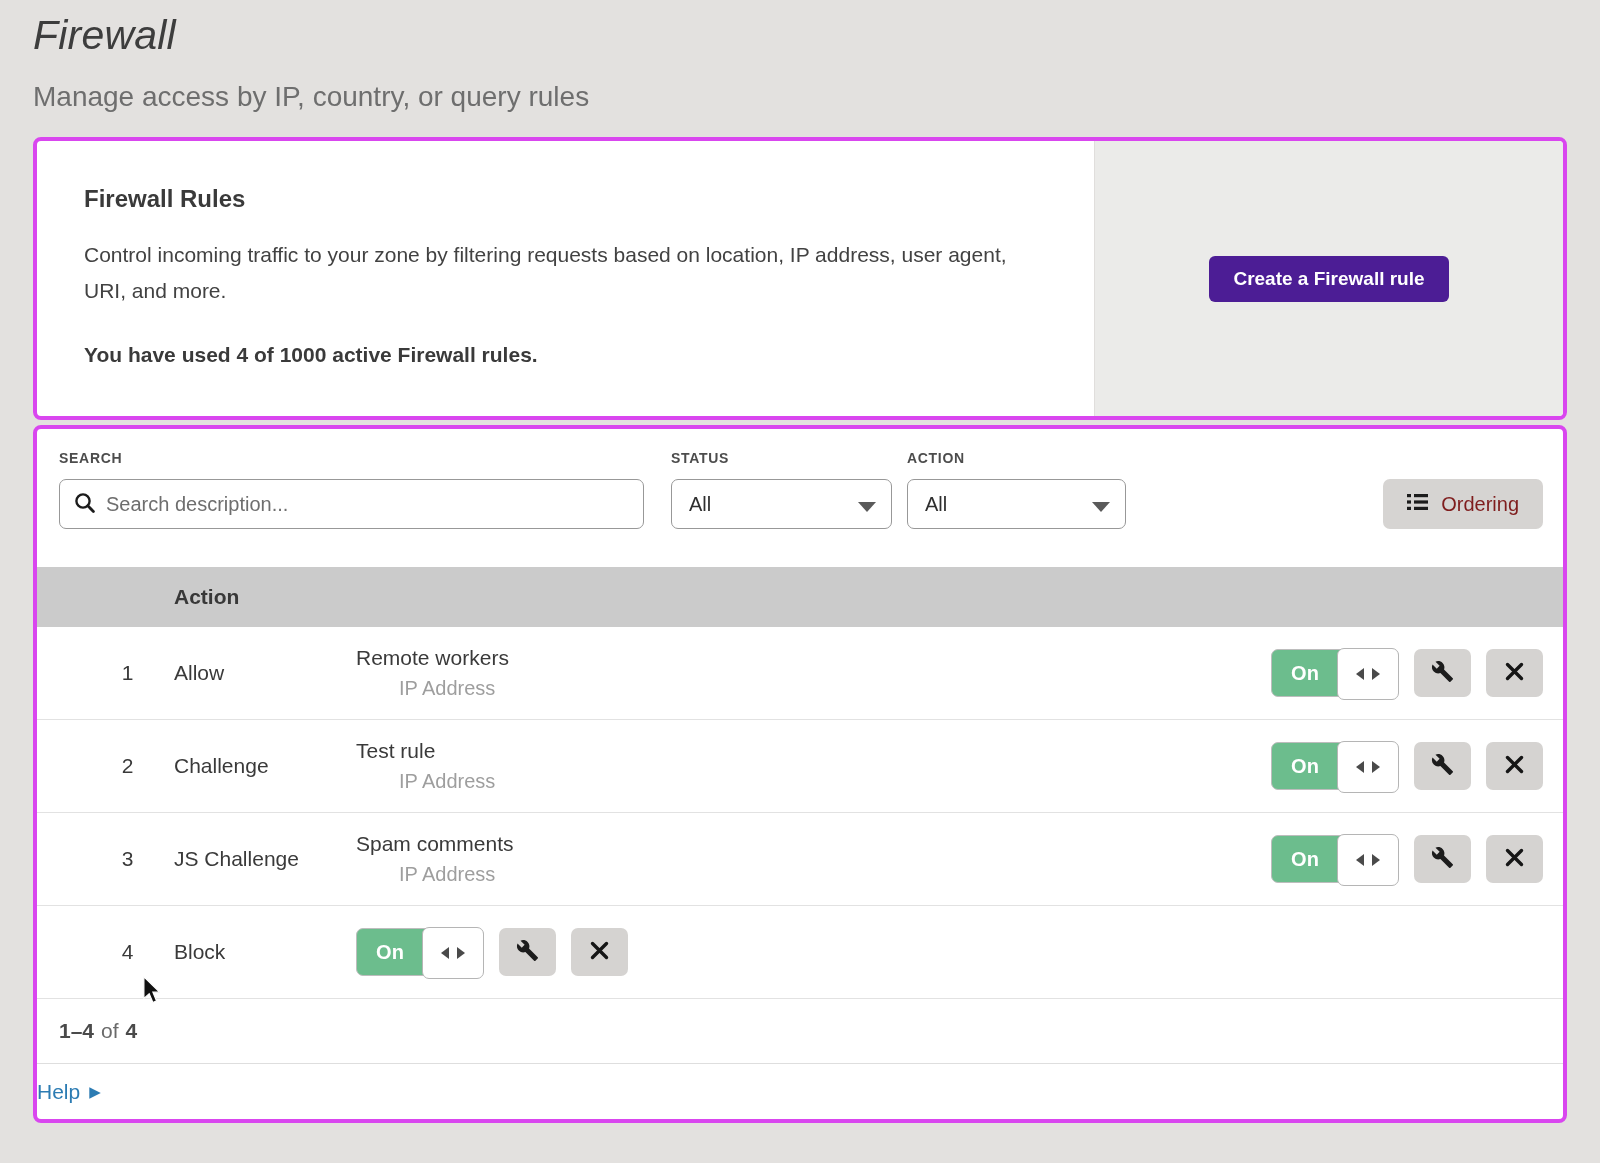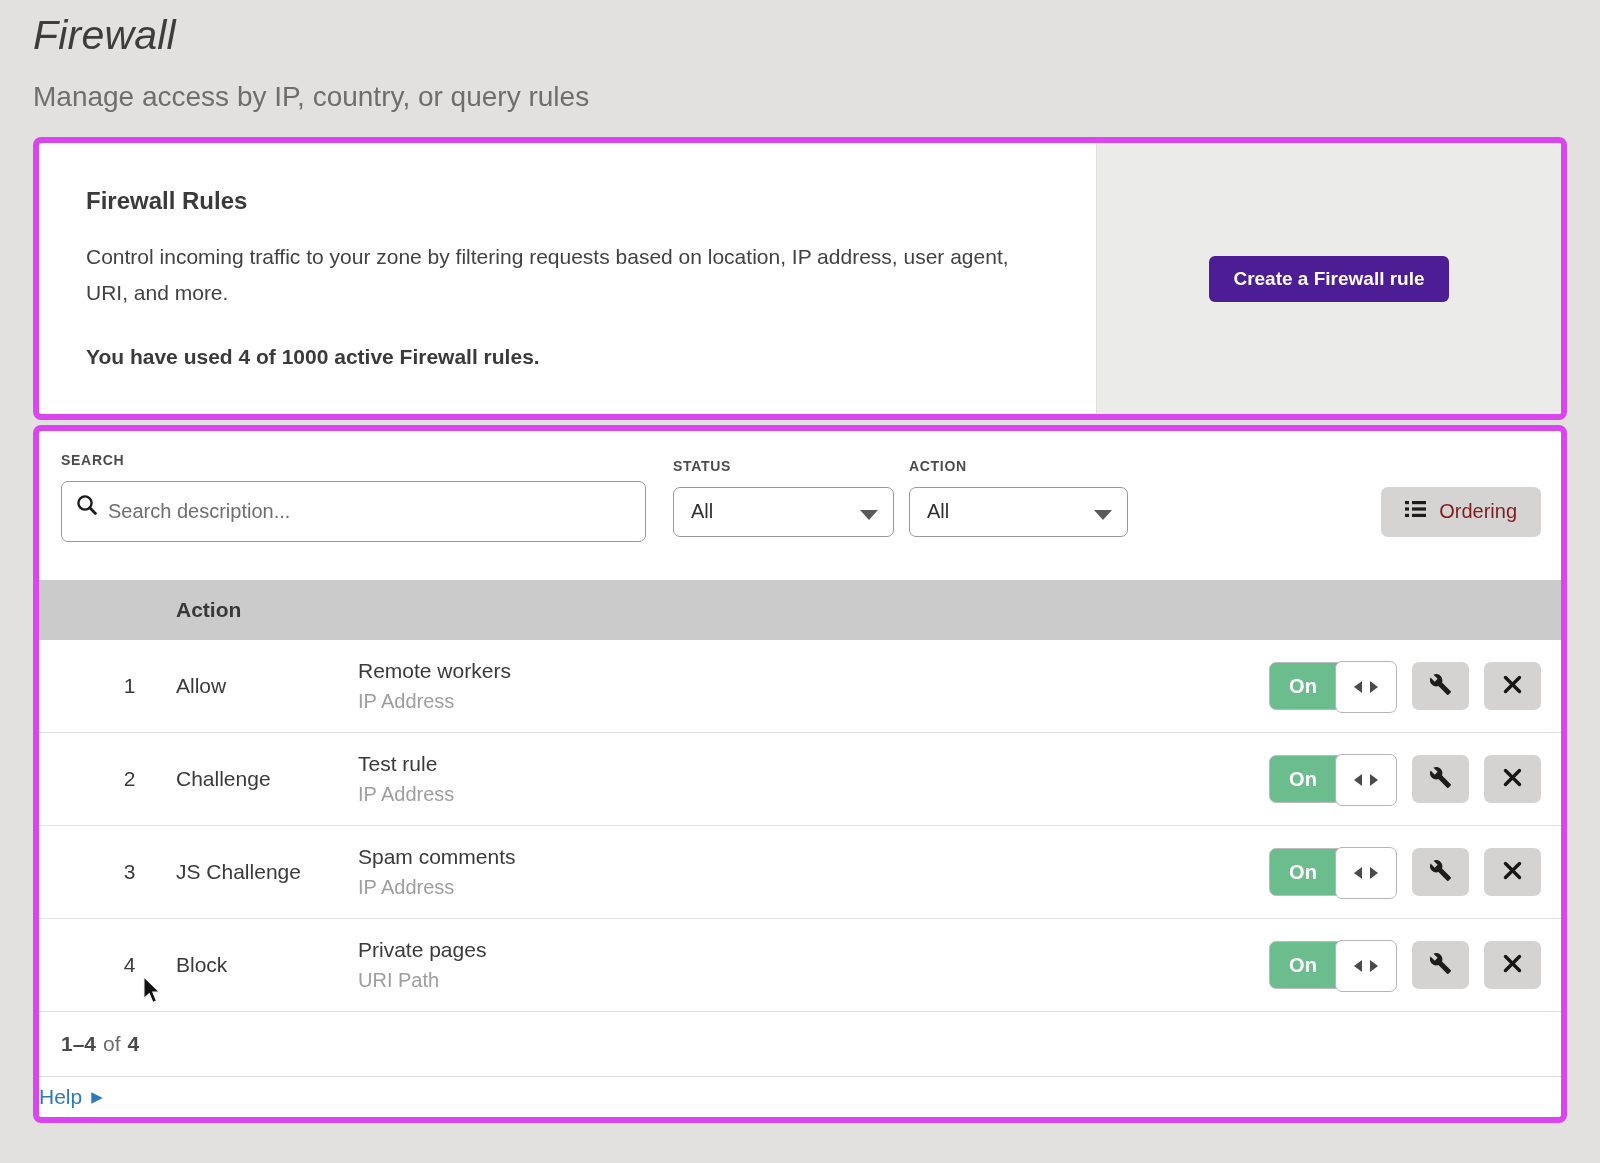--- a/index.html
+++ b/index.html
@@ -19,7 +19,7 @@
   
   .card {
     margin:0 33px; background:#ffffff;
-    border:6px solid #d946ef; border-radius:8px;
+    border:4px solid #d946ef; border-radius:8px;
     overflow:hidden;
   }
   .rules-card { margin-top:24px; height:283px; display:flex; }

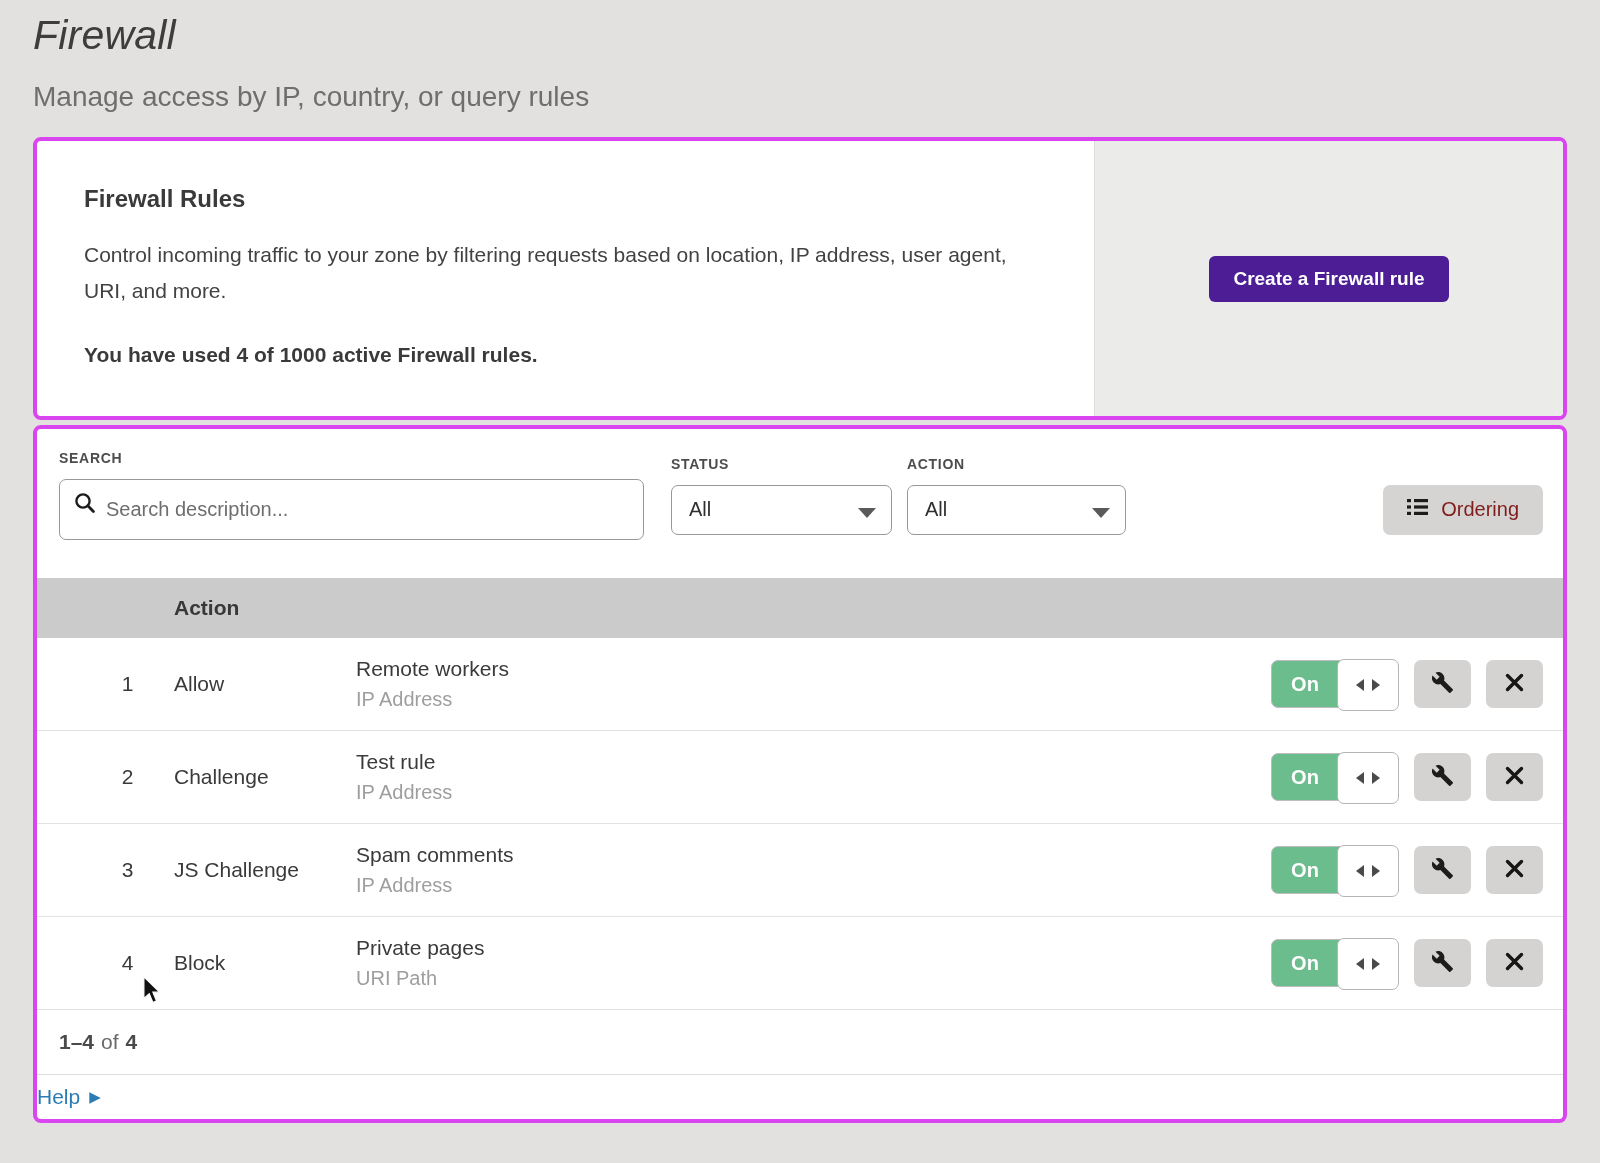--- a/index.html
+++ b/index.html
@@ -51,7 +51,7 @@
   .action-group { width:219px; margin-left:15px; }
   .input-wrap { position:relative; }
   .search-input {
-    width:100%; height:61px; border:1px solid #989898; border-radius:7px;
+    width:100%; height:50px; border:1px solid #989898; border-radius:7px;
     font-family:inherit; font-size:20px; color:#333;
     padding:0 14px 0 46px; background:#fff; outline:none;
   }

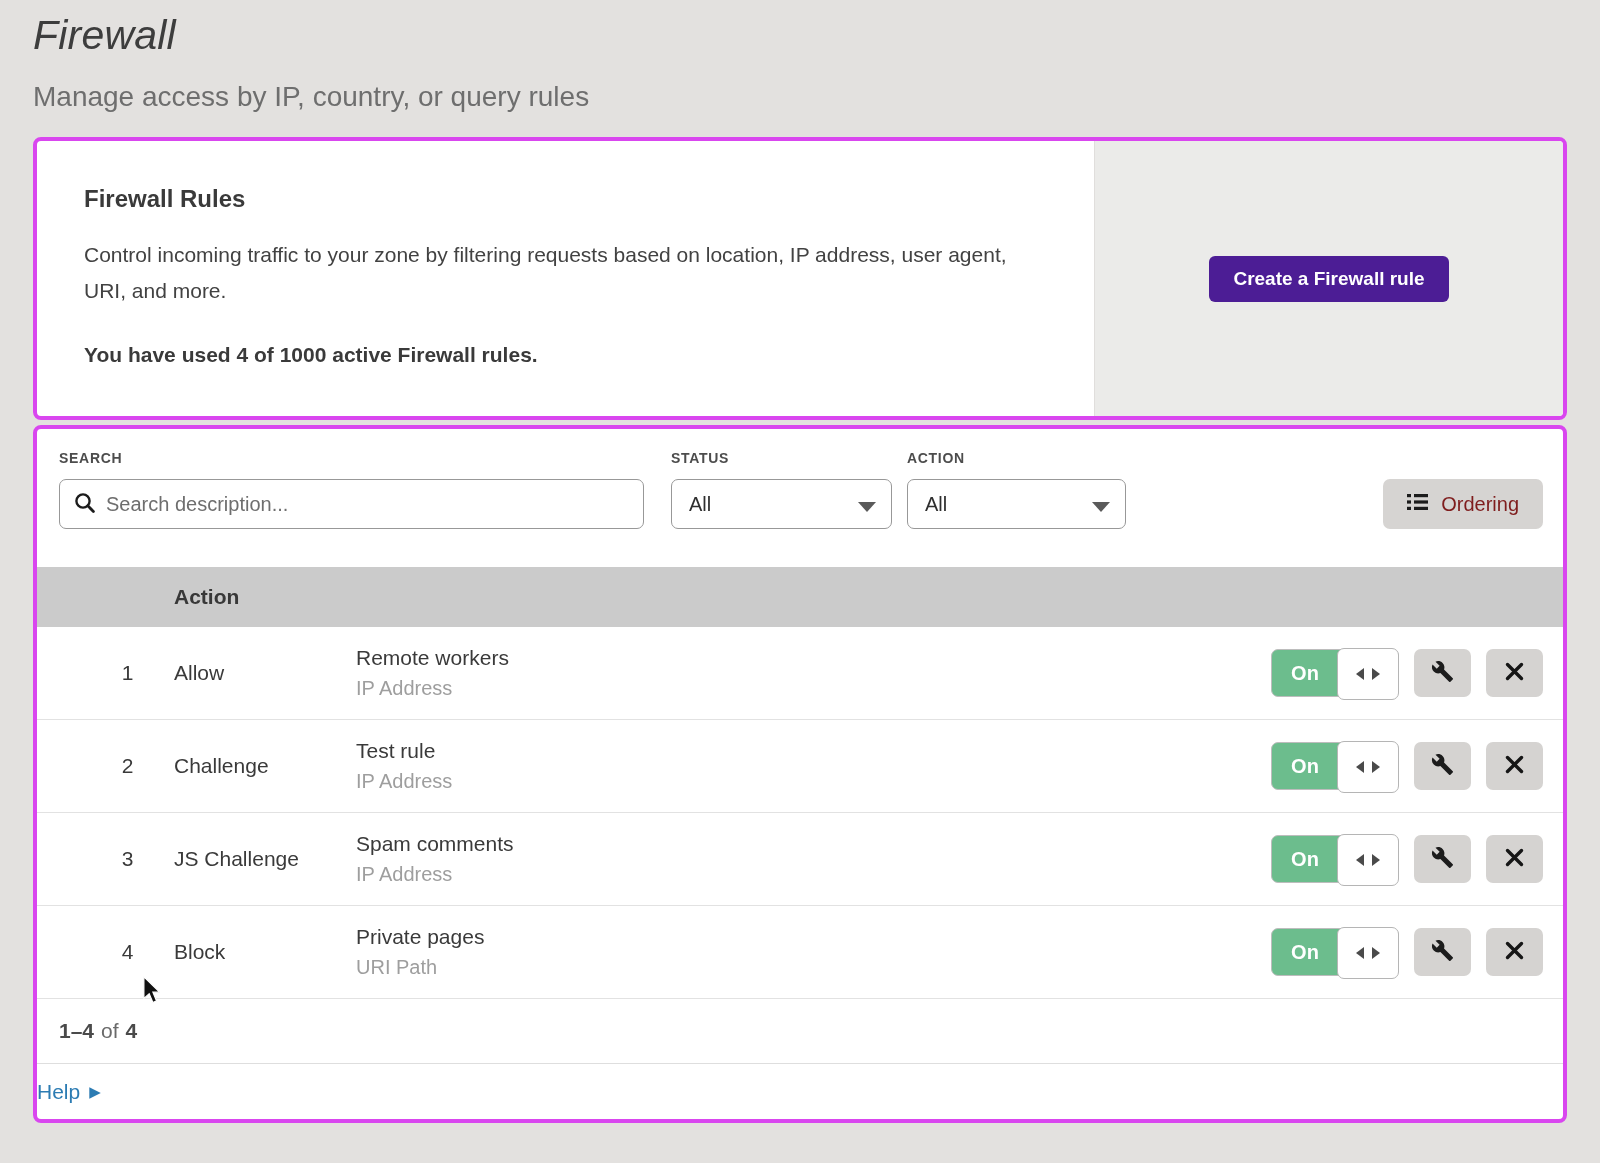--- a/index.html
+++ b/index.html
@@ -91,7 +91,7 @@
   .cell-num { text-align:center; padding-left:44px; font-size:21px; color:#3a3a3a; }
   .cell-action { font-size:21px; color:#3a3a3a; }
   .cell-desc .desc-title { font-size:21px; color:#3a3a3a; }
-  .cell-desc .desc-sub { margin-top:7px; font-size:20px; color:#9e9e9e; }
+  .cell-desc .desc-sub { margin-top:7px; font-size:20px; color:#9e9e9e;margin-left:43px; }
   .cell-controls { display:flex; align-items:center; gap:15px; padding-right:20px; }
 
   .toggle {

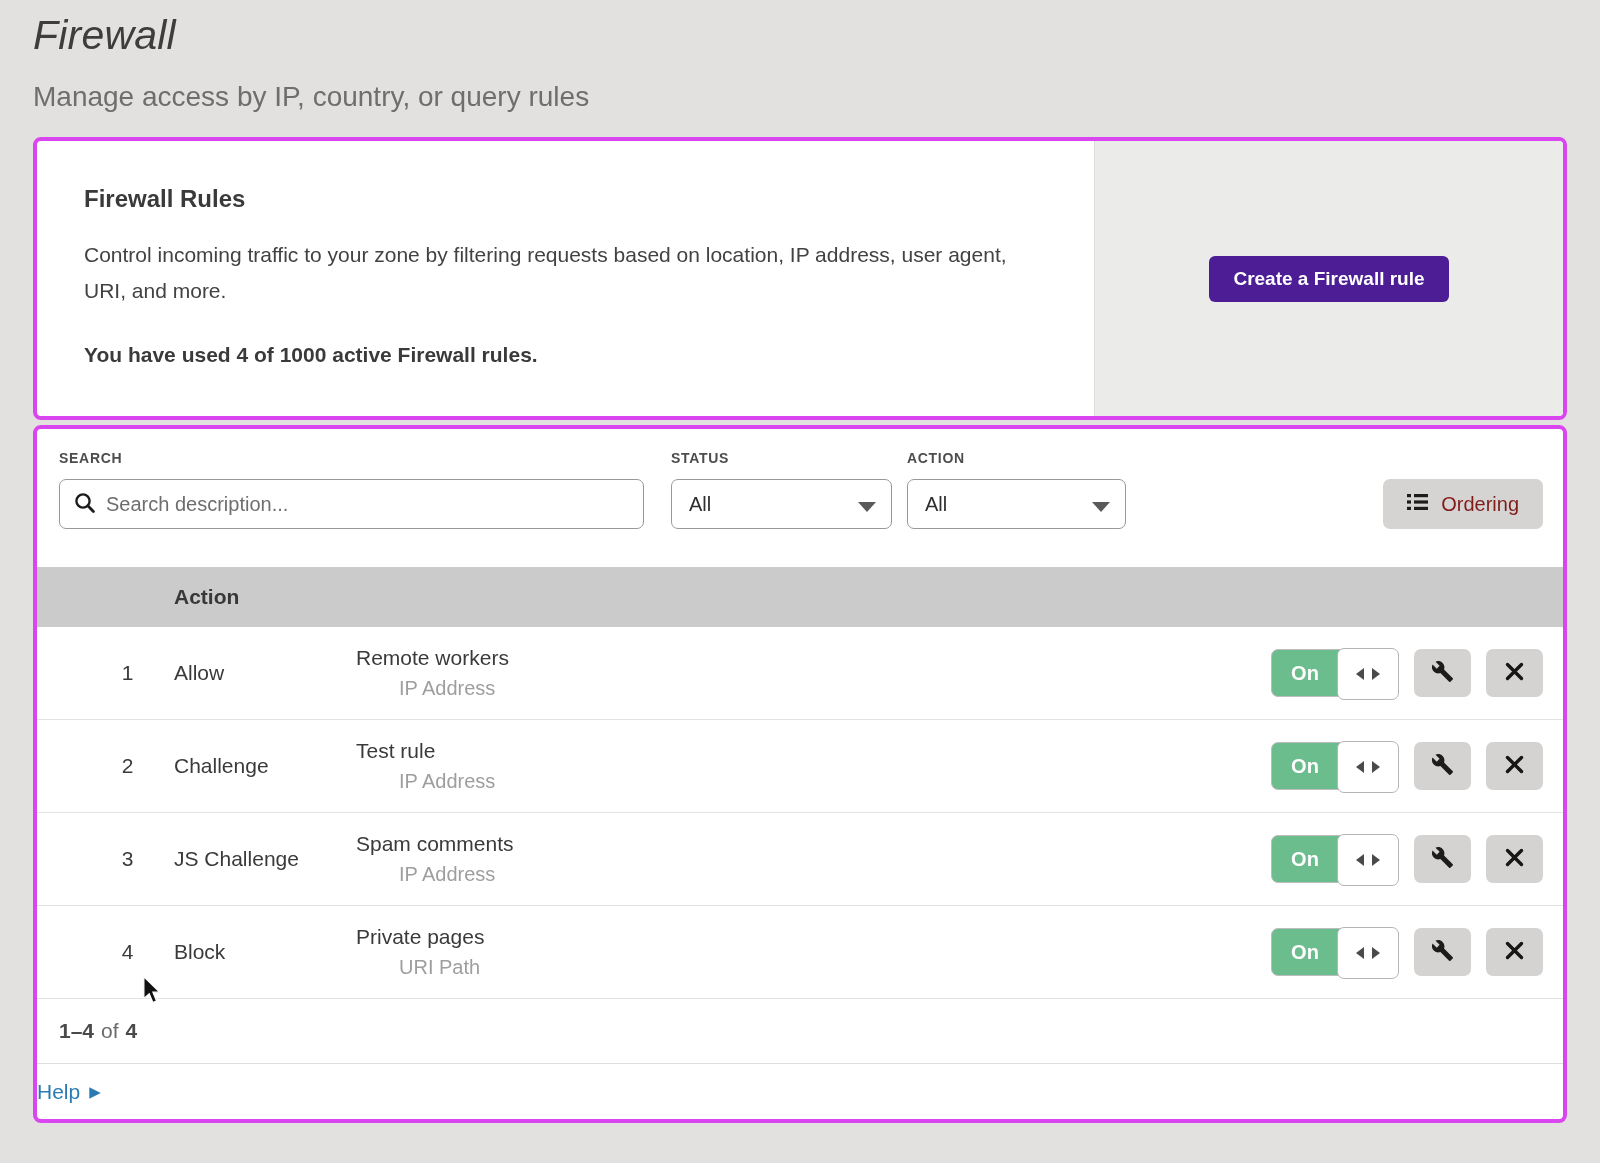--- a/index.html
+++ b/index.html
@@ -312,10 +312,6 @@
     <div class="rule-row">
       <div class="cell-num">4</div>
       <div class="cell-action">Block</div>
-      <div class="cell-desc">
-        <div class="desc-title">Private pages</div>
-        <div class="desc-sub">URI Path</div>
-      </div>
       <div class="cell-controls">
         <div class="toggle">
           <span class="toggle-on">On</span>

